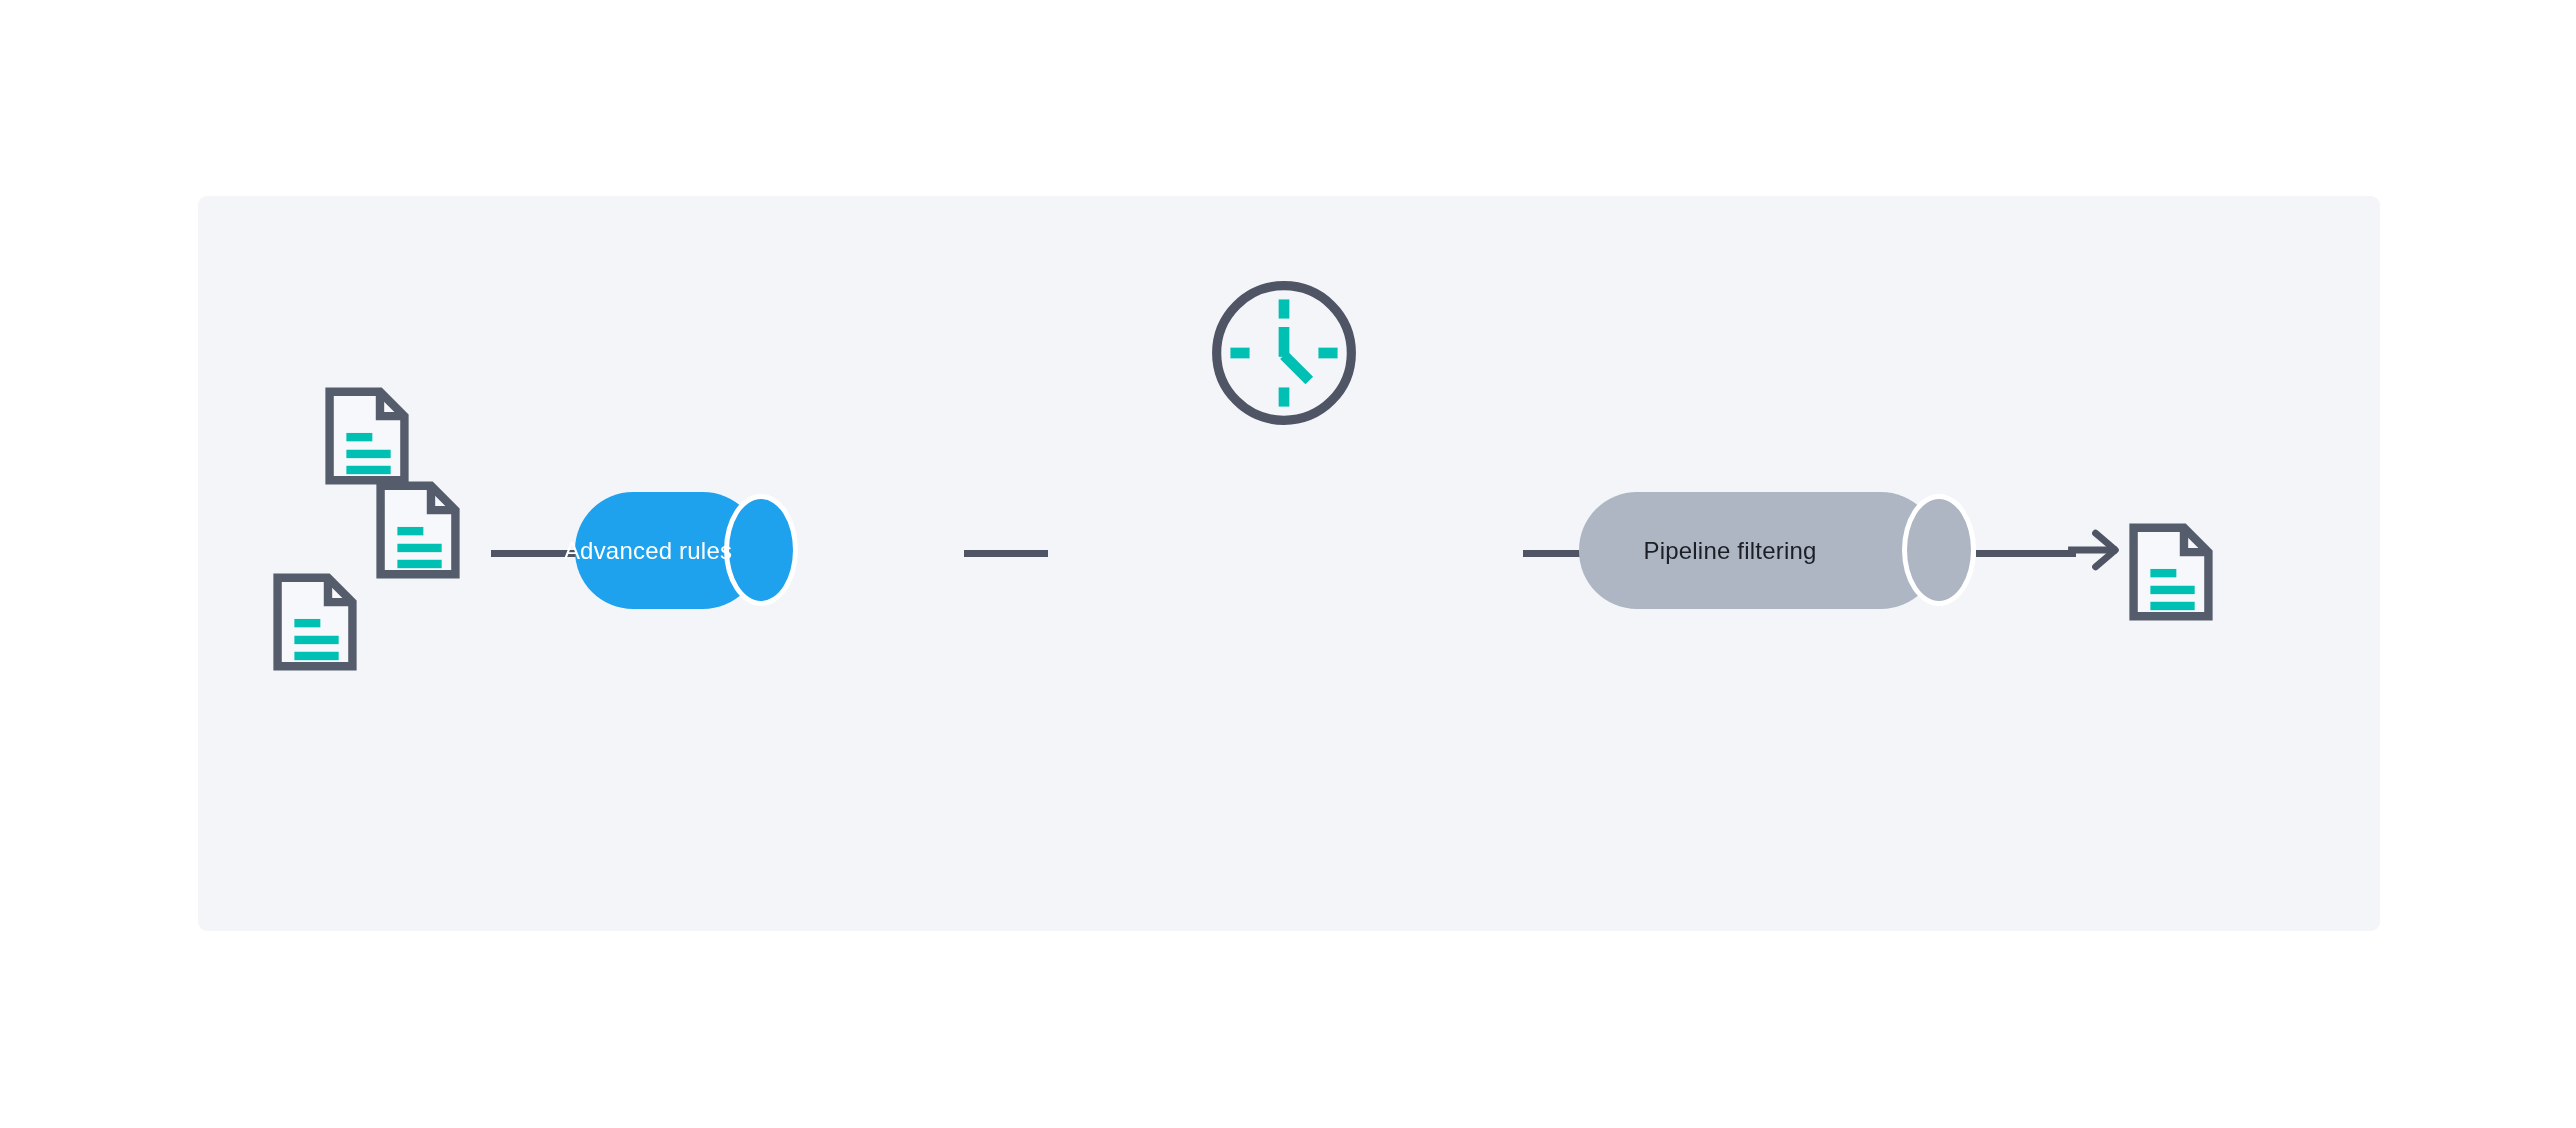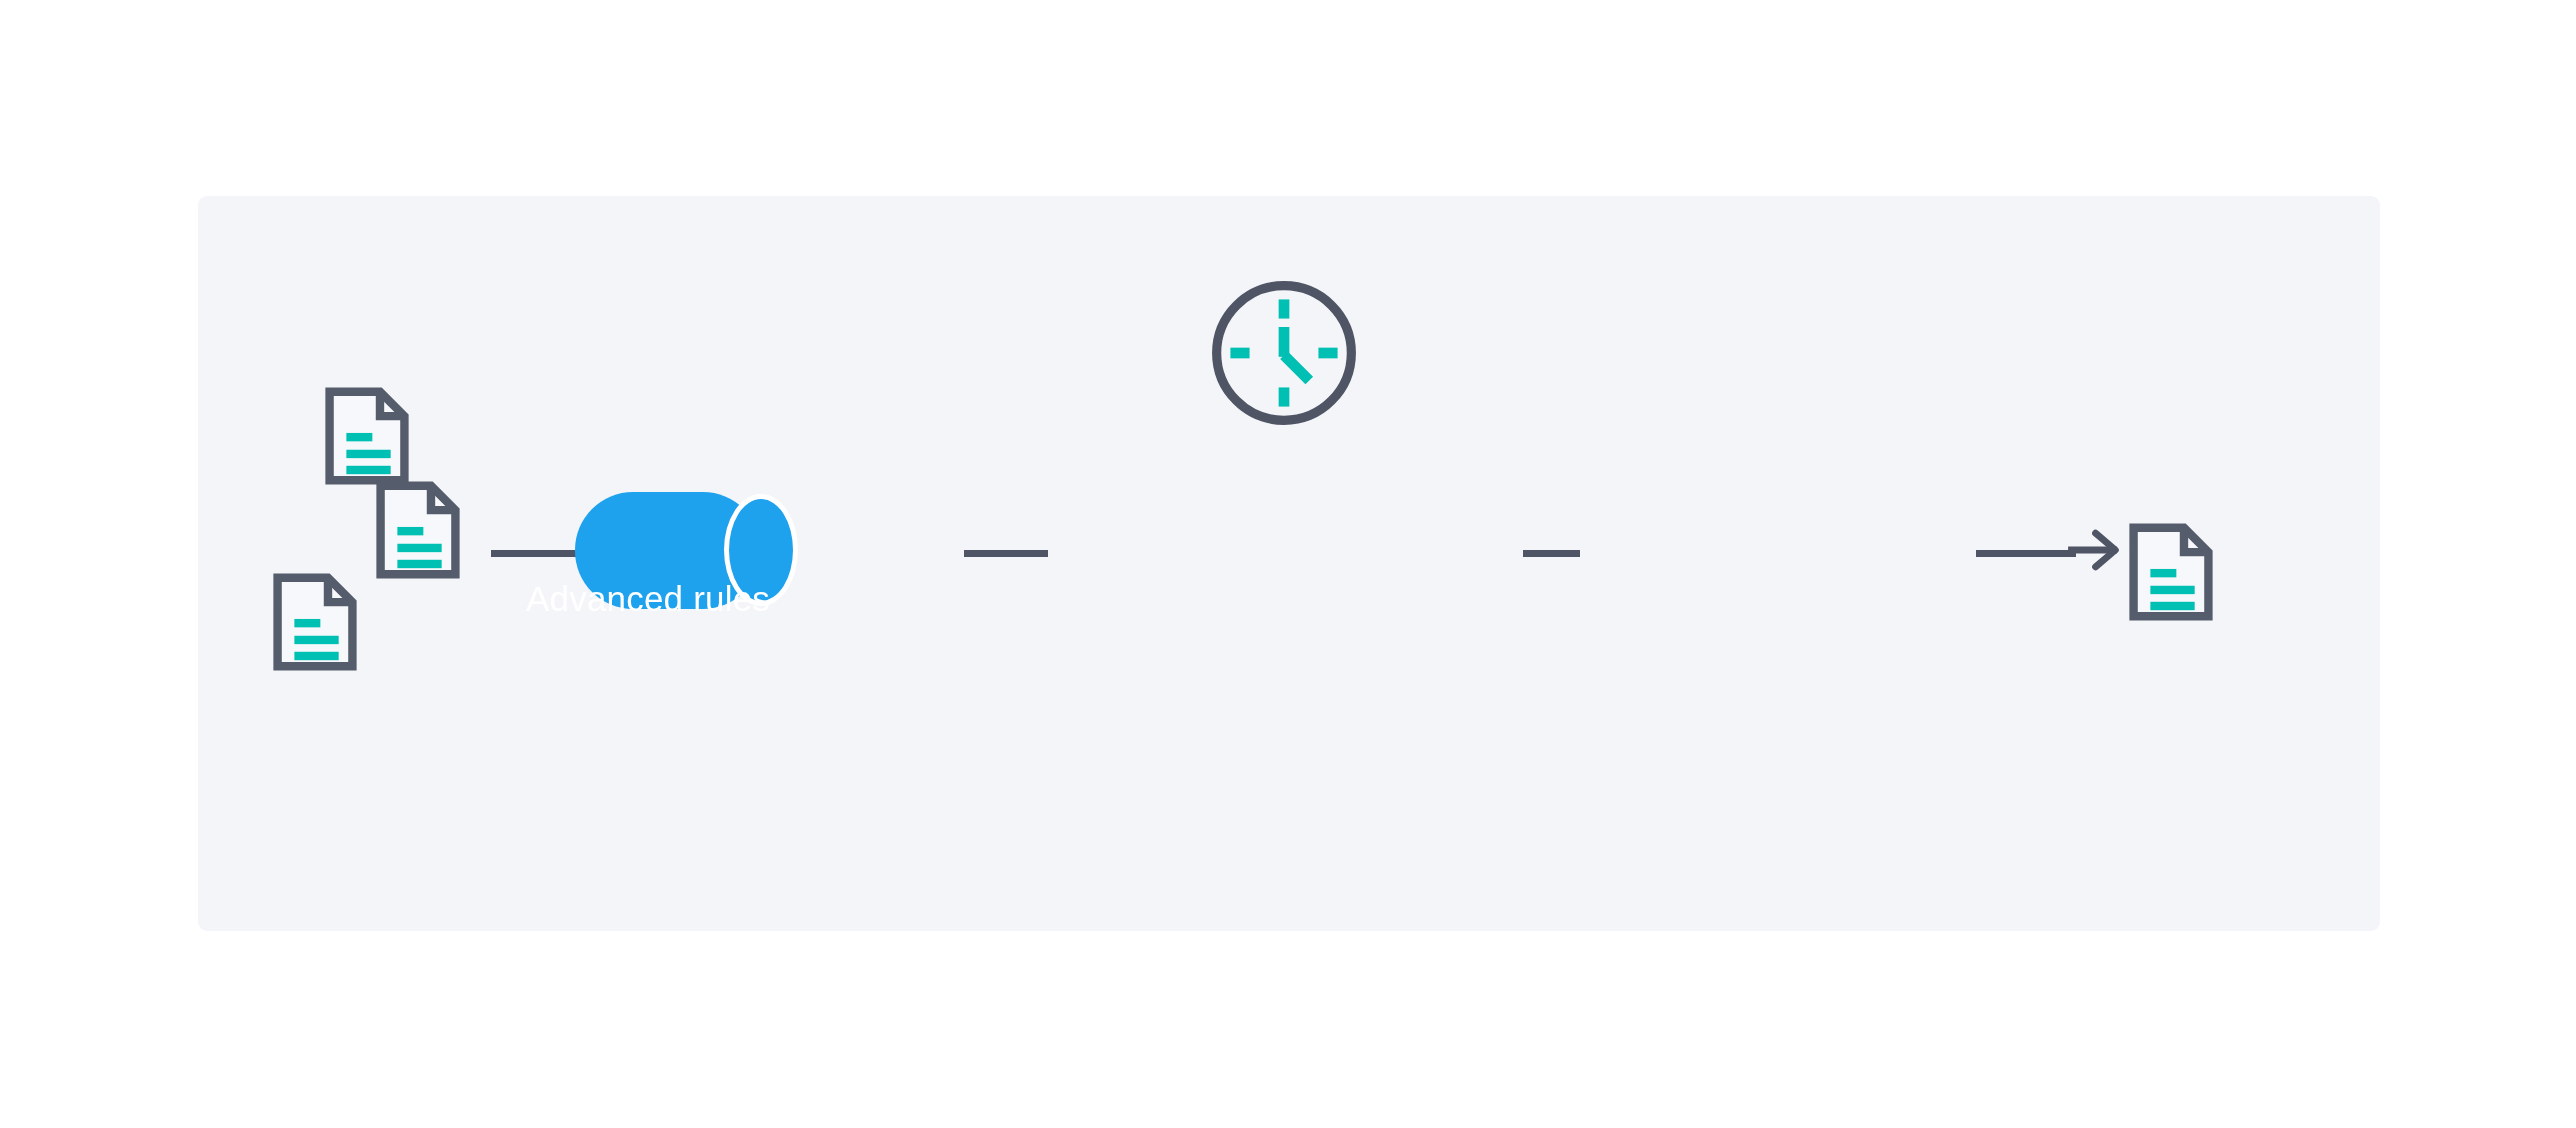--- a/index.html
+++ b/index.html
@@ -61,11 +61,10 @@
     display: flex;
     align-items: center;
     justify-content: center;
-    font-size: 35px;
+    font-size: 24px;
     letter-spacing: 0.2px;
     white-space: nowrap;
     z-index: 3;
-    margin-top: 48px;
   }
 
   

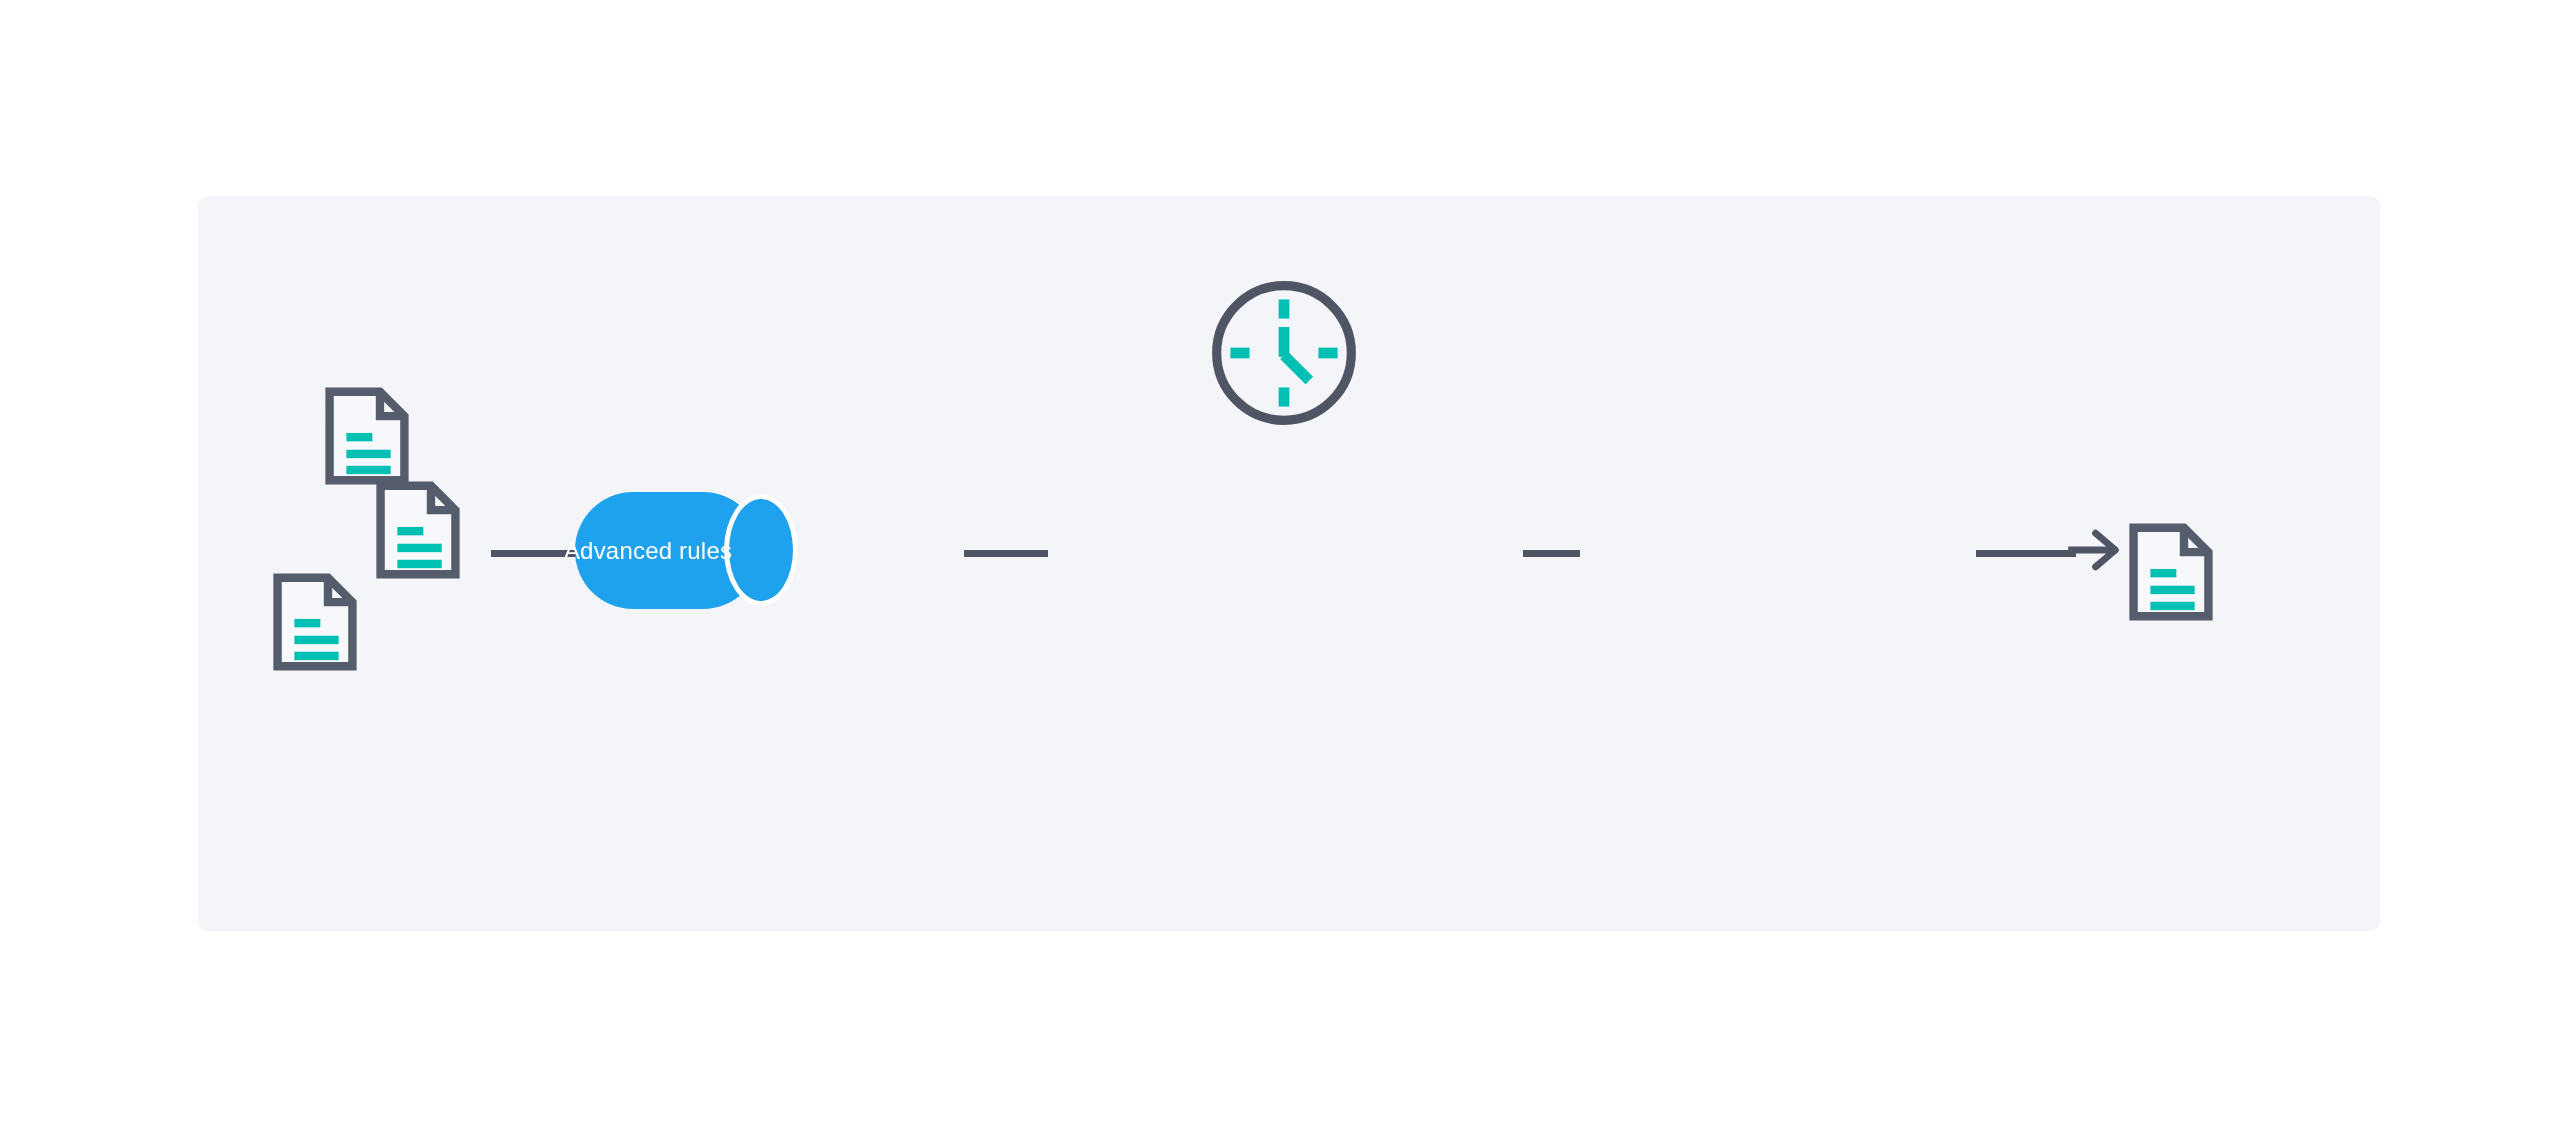--- a/index.html
+++ b/index.html
@@ -145,6 +145,11 @@
   </div>
 
 
+  <div class="pipe" style="left:1579px; top:492px; width:360px;">
+    <div class="body" style="background:#aeb6c4;"></div>
+    <div class="cap" style="background:#aeb6c4;"></div>
+    <div class="pipe-label" style="color:#1c1f26; right:58px;">Pipeline filtering</div>
+  </div>
 
   <div class="abs" style="left:2062px; top:527px; width:61px; height:46px;">
     <svg width="61" height="46" viewBox="0 0 80 60">

